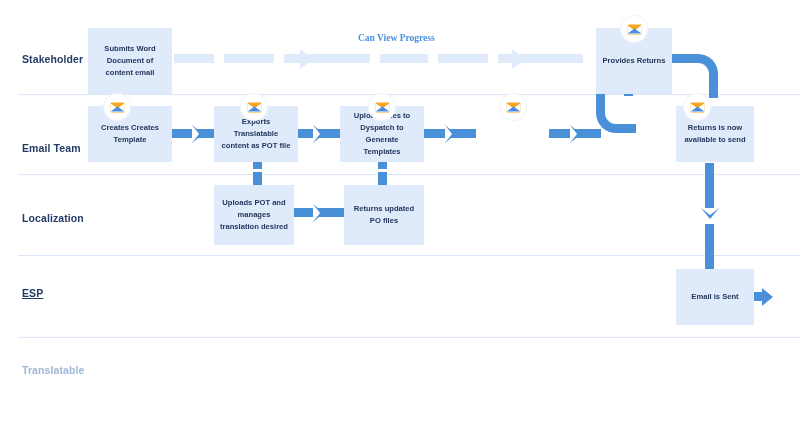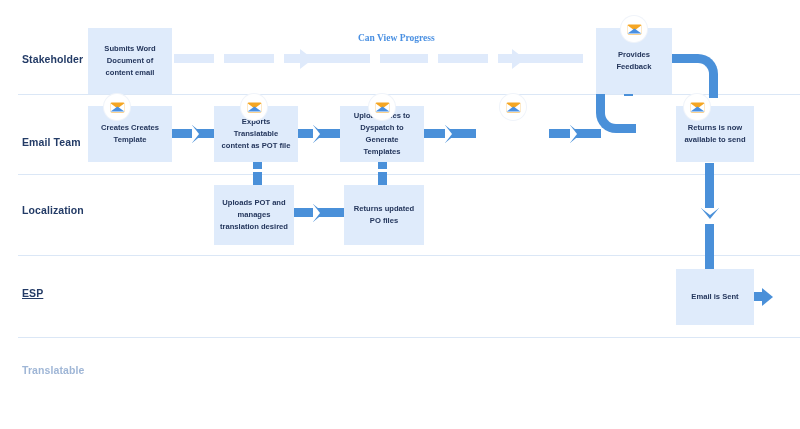--- a/index.html
+++ b/index.html
@@ -205,7 +205,7 @@
   </div>
 
   <div class="node" style="left:596px;top:28px;width:76px;height:66px;">
-    <span class="node-text">Provides Feedback</span>
+    <span class="node-text">Provides Returns</span>
   </div>
 
   <div class="node" style="left:88px;top:106px;width:84px;height:56px;">

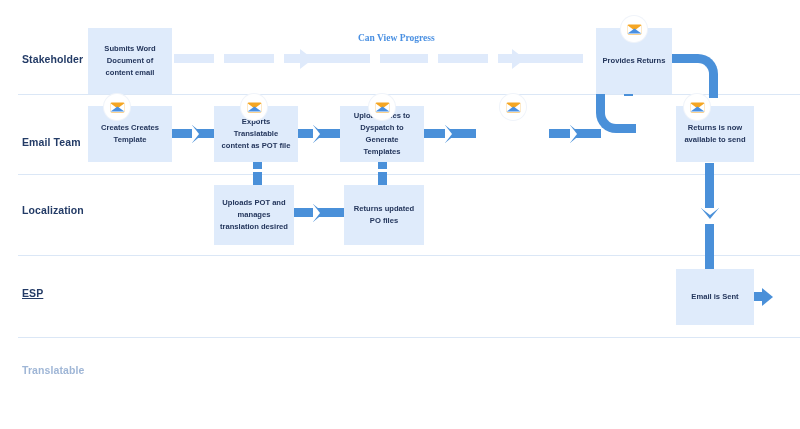--- a/index.html
+++ b/index.html
@@ -142,7 +142,7 @@
   <div class="lane-line" style="top:337px;"></div>
 
   <div class="lane-label" style="top:53px;">Stakeholder</div>
-  <div class="lane-label" style="top:136px;">Email Team</div>
+  <div class="lane-label" style="top:142px;">Email Team</div>
   <div class="lane-label" style="top:204px;text-align:center;">Localization</div>
   <div class="lane-label" style="top:287px;text-decoration:underline;">ESP</div>
   <div class="lane-label muted" style="top:364px;">Translatable</div>

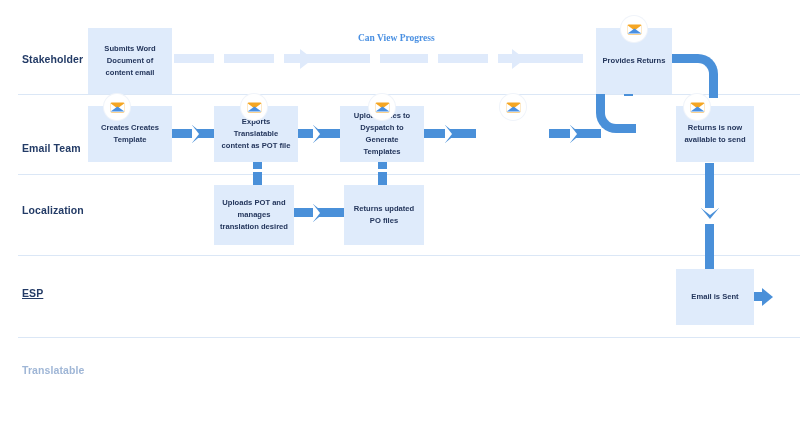--- a/index.html
+++ b/index.html
@@ -143,7 +143,7 @@
 
   <div class="lane-label" style="top:53px;">Stakeholder</div>
   <div class="lane-label" style="top:142px;">Email Team</div>
-  <div class="lane-label" style="top:204px;text-align:center;">Localization</div>
+  <div class="lane-label" style="top:212px;text-align:center;">Localization</div>
   <div class="lane-label" style="top:287px;text-decoration:underline;">ESP</div>
   <div class="lane-label muted" style="top:364px;">Translatable</div>
 

